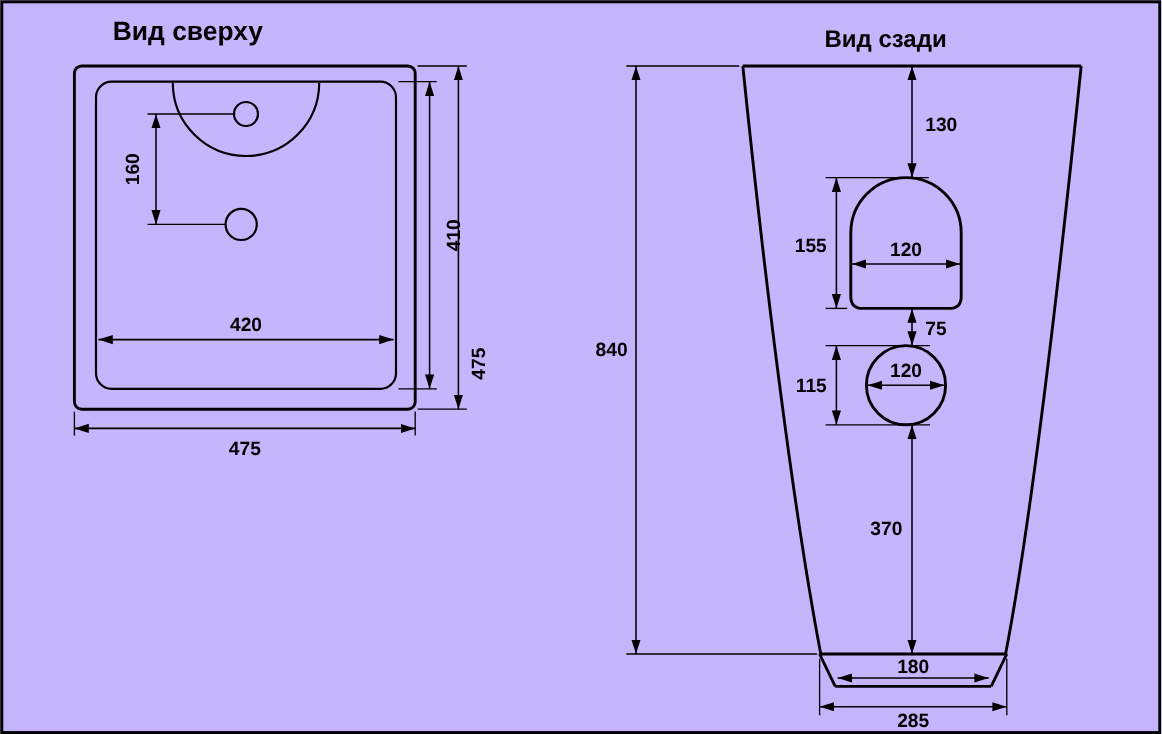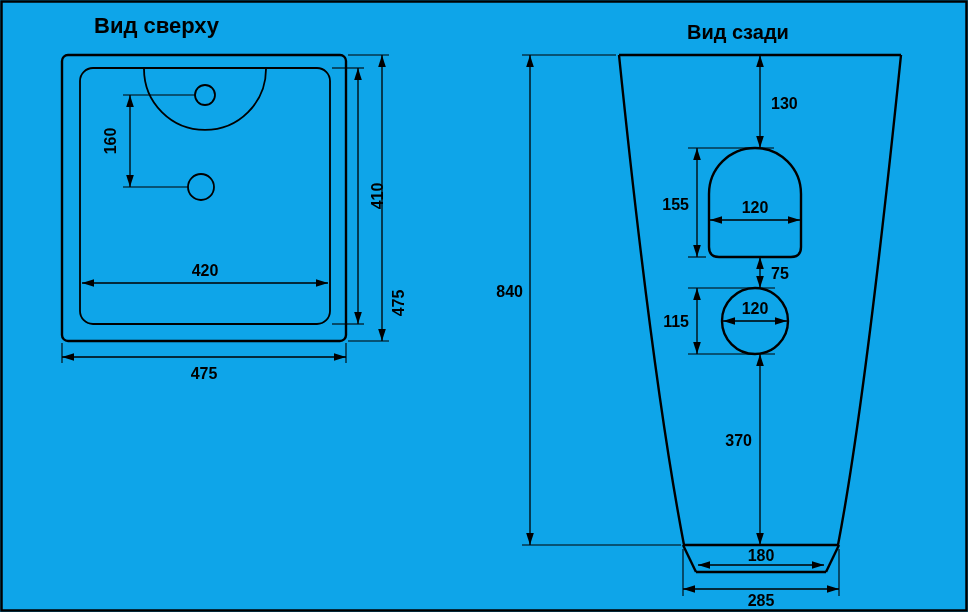--- a/index.html
+++ b/index.html
@@ -5,7 +5,7 @@
   html, body { margin: 0; padding: 0; background: #ffffff; }
   .canvas {
     width: 968px; height: 612px; position: relative;
-    background: #0ea5e9; overflow: hidden;
+    background: #c4b5fd; overflow: hidden;
     font-family: "Liberation Sans", sans-serif;
   }
   svg { display: block; }

